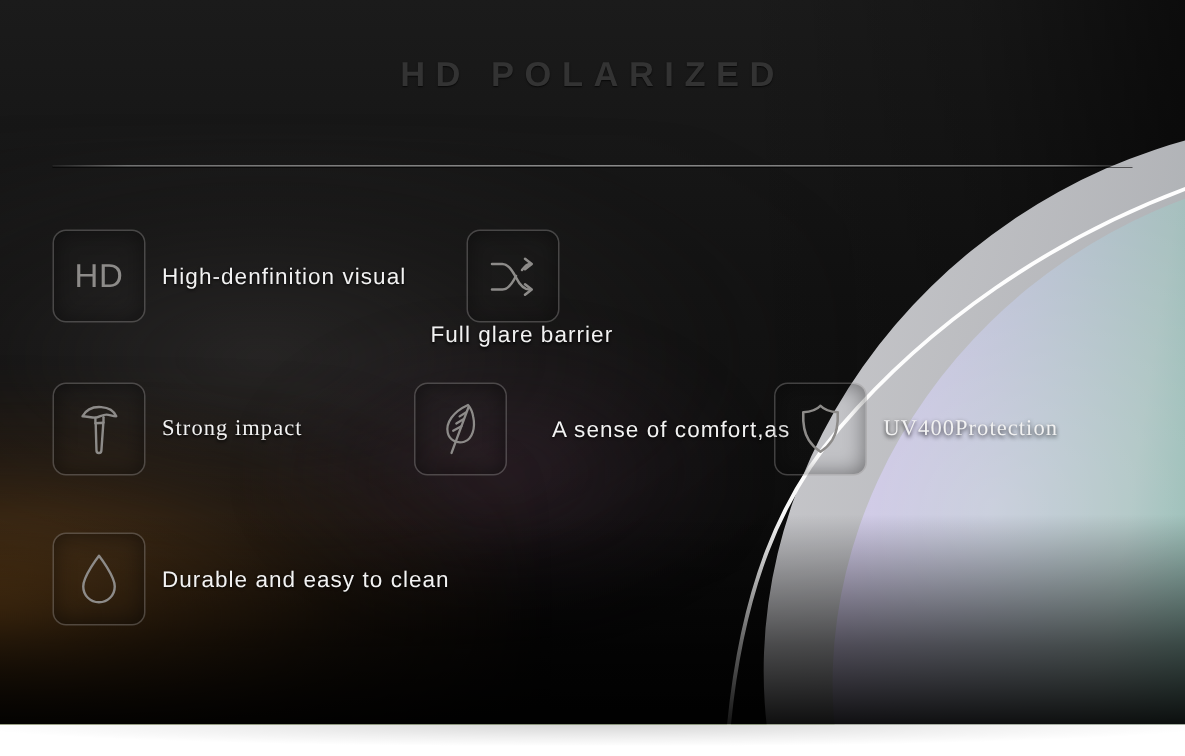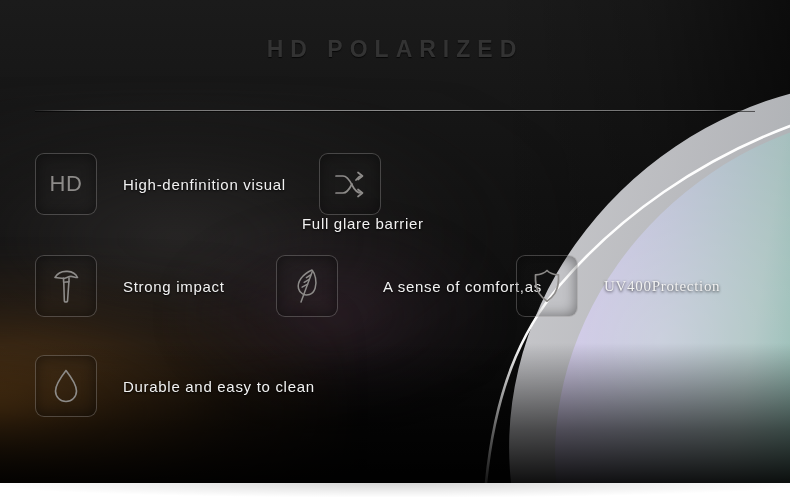--- a/index.html
+++ b/index.html
@@ -147,7 +147,7 @@
     color:#8d8b89;
   }
   .feature-label {
-    margin-left:26px;
+    margin-left:11px;
     font-size:15px;
     font-weight:400;
     letter-spacing:0.7px;

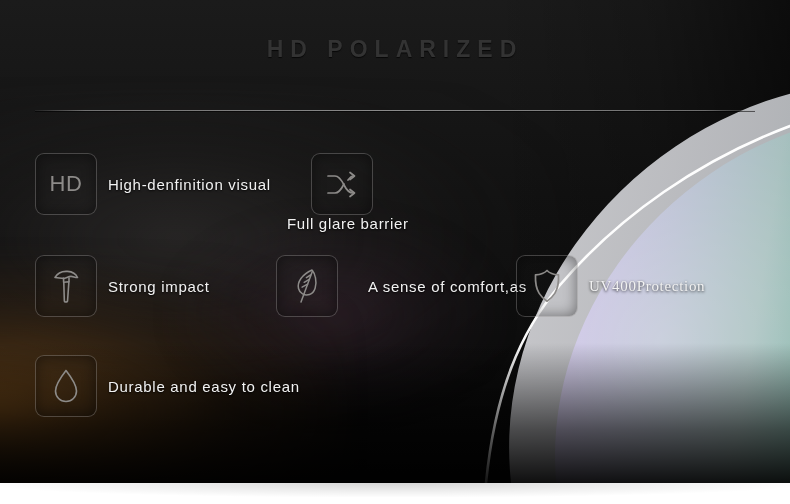--- a/index.html
+++ b/index.html
@@ -161,7 +161,7 @@
   #f-hd        { left:35px;  top:153px; }
   #f-glare     { left:276px; top:153px;flex-direction:column; }
   #f-truecolor { left:516px; top:153px; }
-  #f-impact    { left:35px;  top:255px; }
+  #f-impact    { left:35px;  top:255px;font-family:Liberation Serif, serif; }
   #f-comfort   { left:276px; top:255px;gap:19px; }
   #f-uv400     { left:516px; top:255px; }
   #f-clean     { left:35px;  top:355px; }

